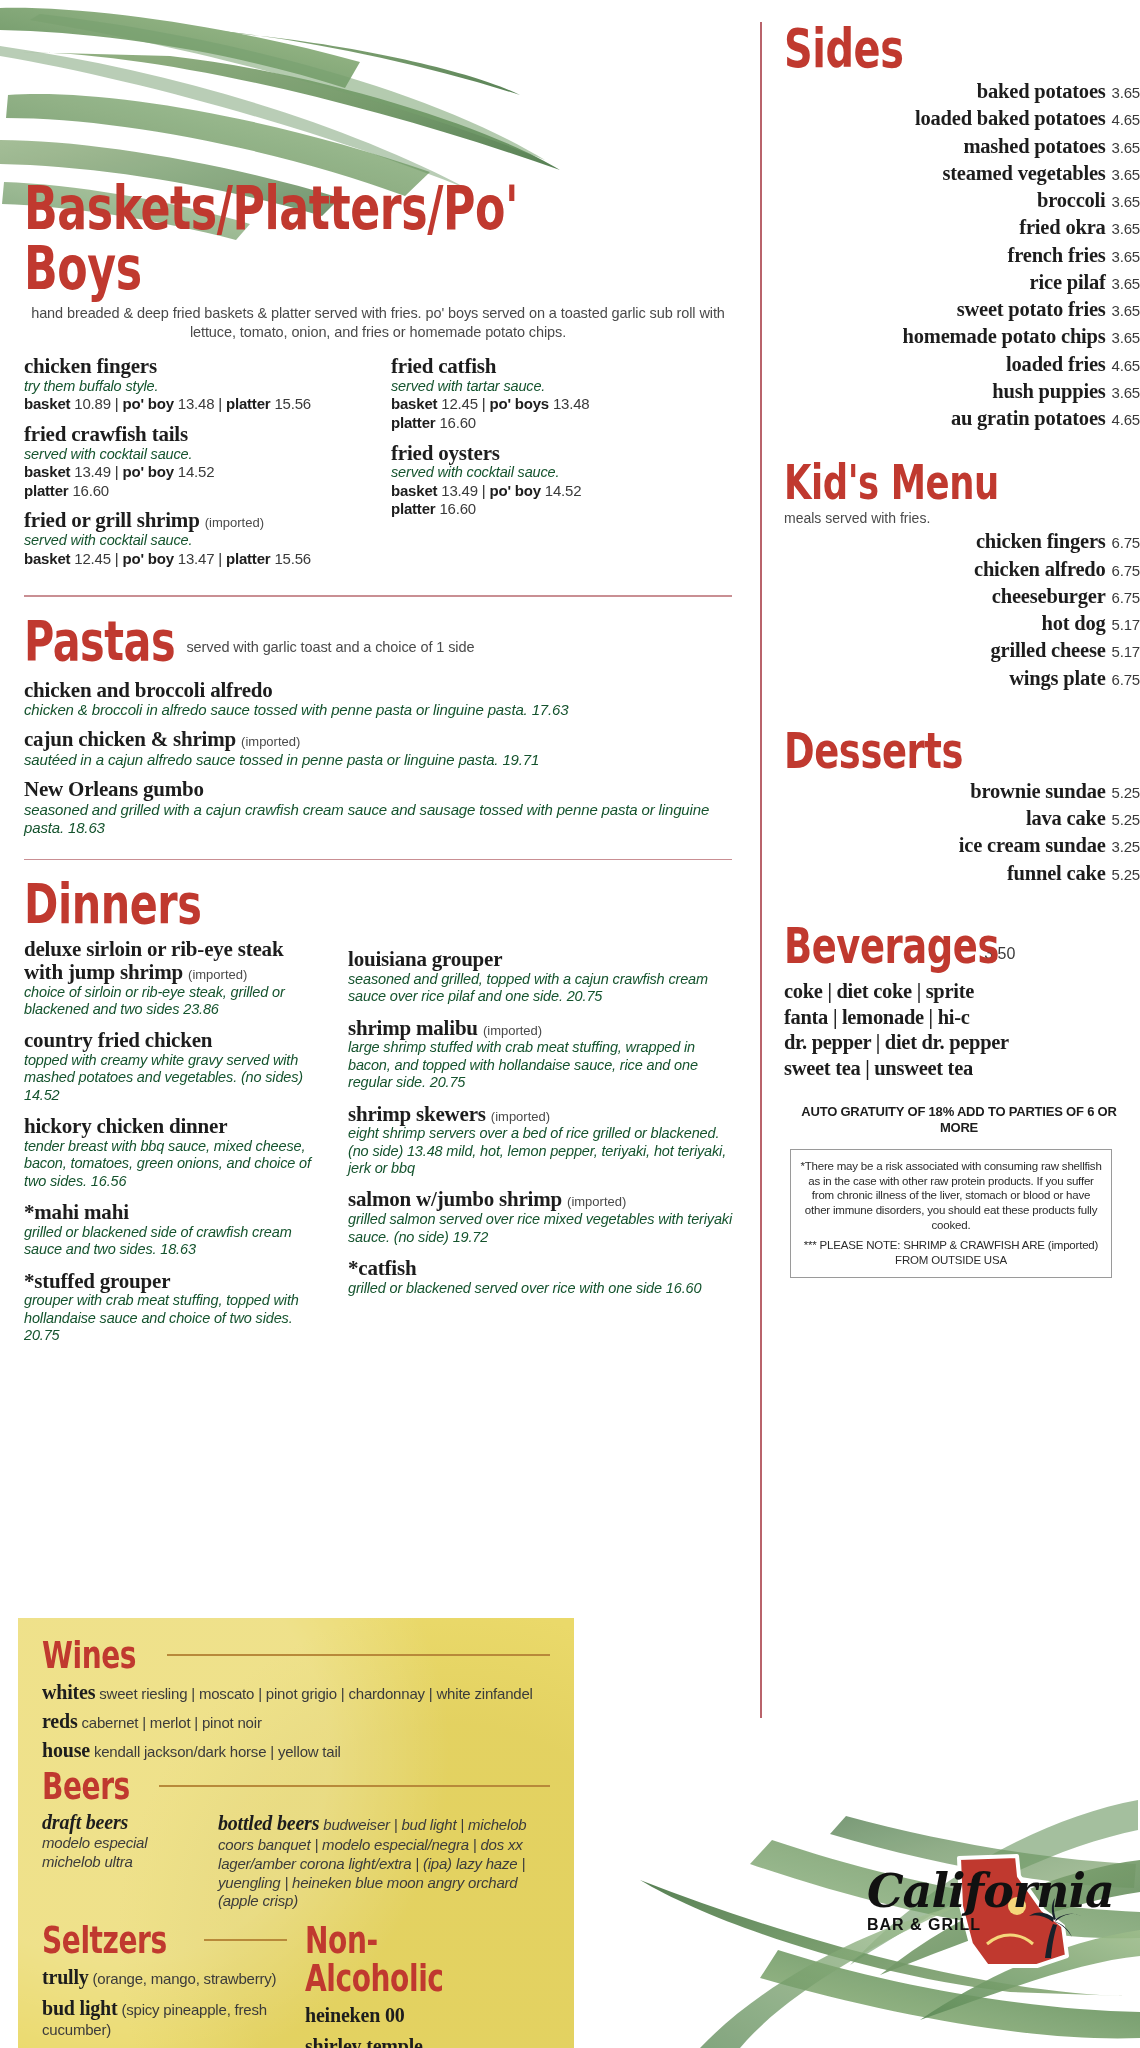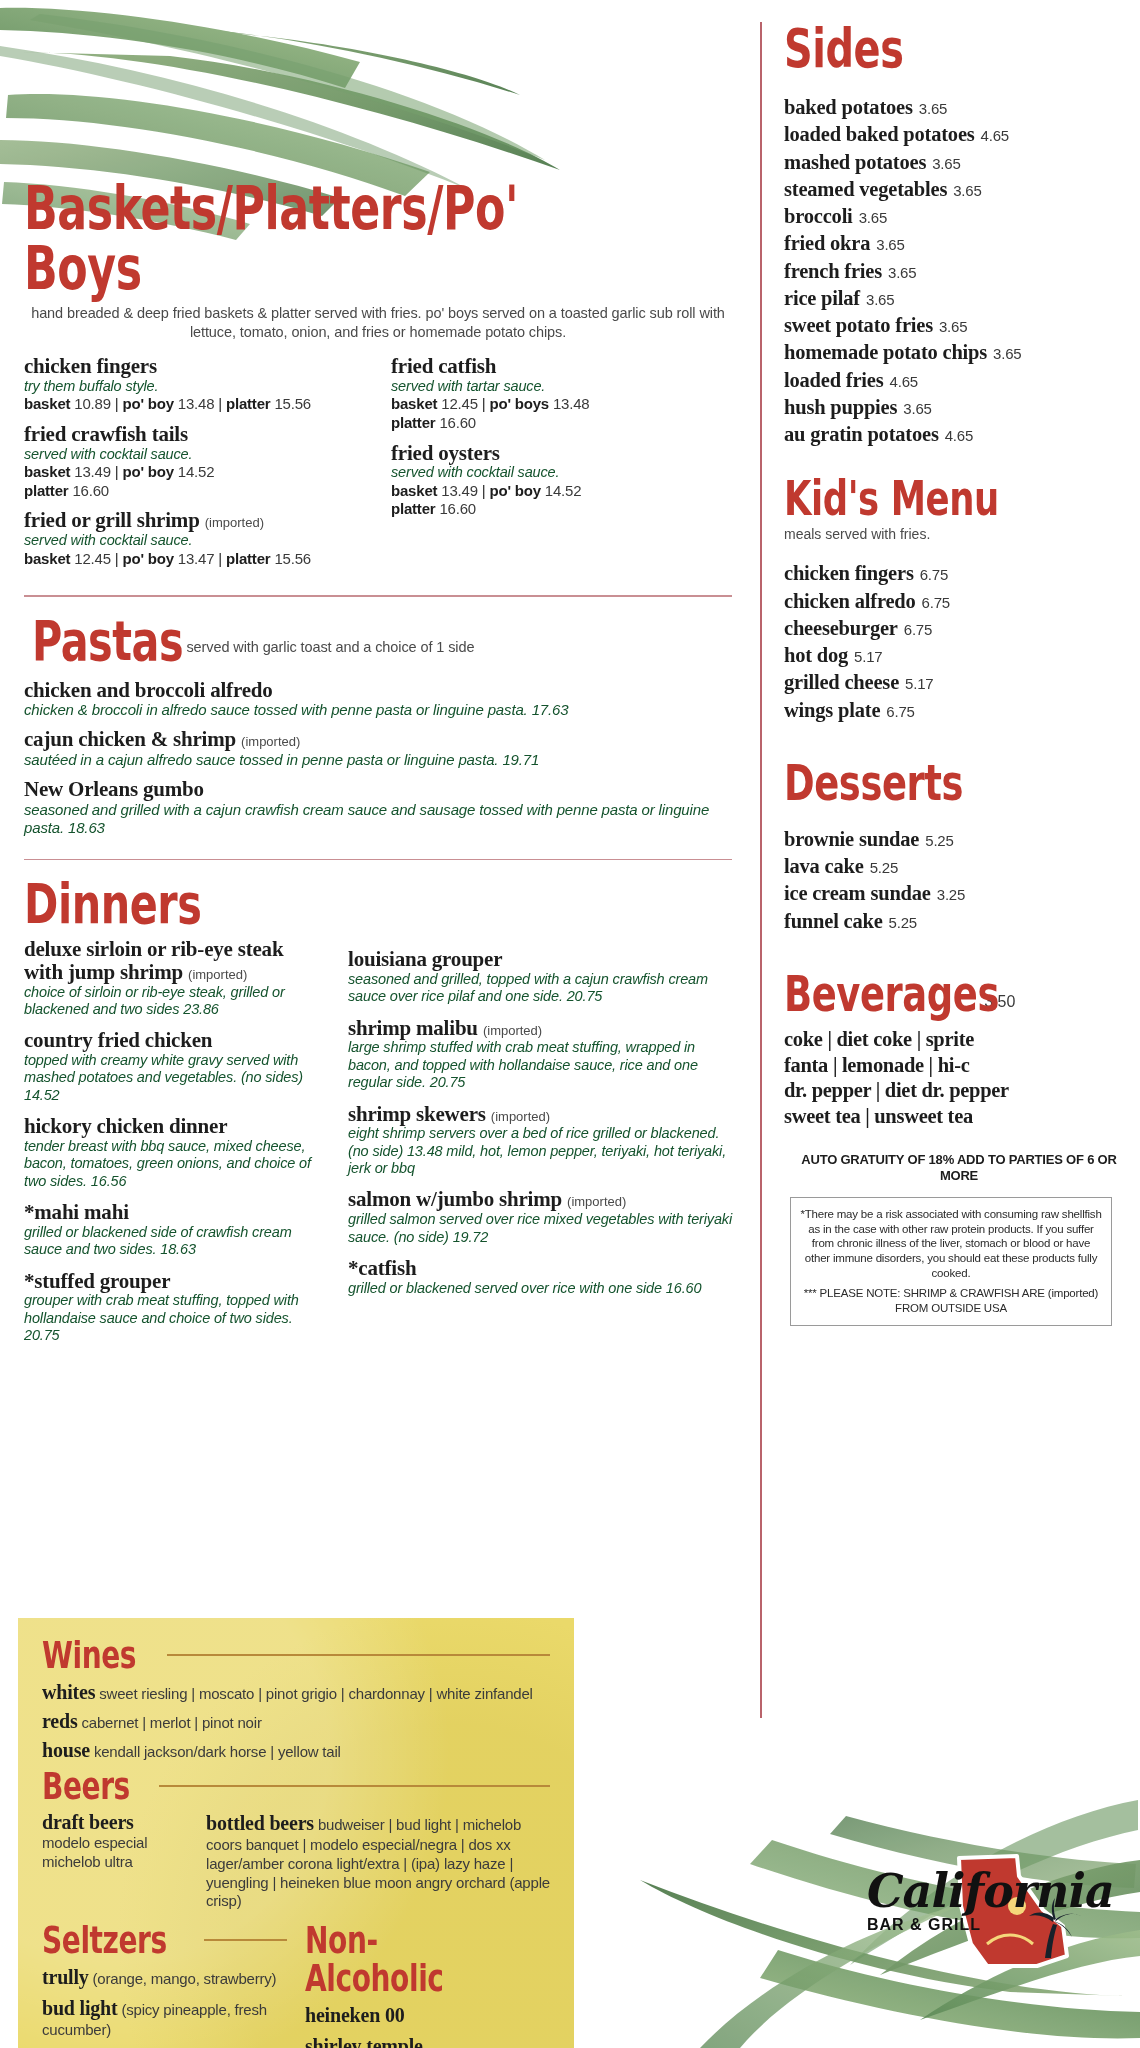--- a/index.html
+++ b/index.html
@@ -116,7 +116,7 @@
 
   
   .rsect { margin-bottom: 6px; }
-  .rlist { margin-top: 18px; }
+  .rlist { margin-top: 2px; text-align: right; }
   .rrow {
     font-family: "Liberation Serif", serif;
     font-size: 20.5px;

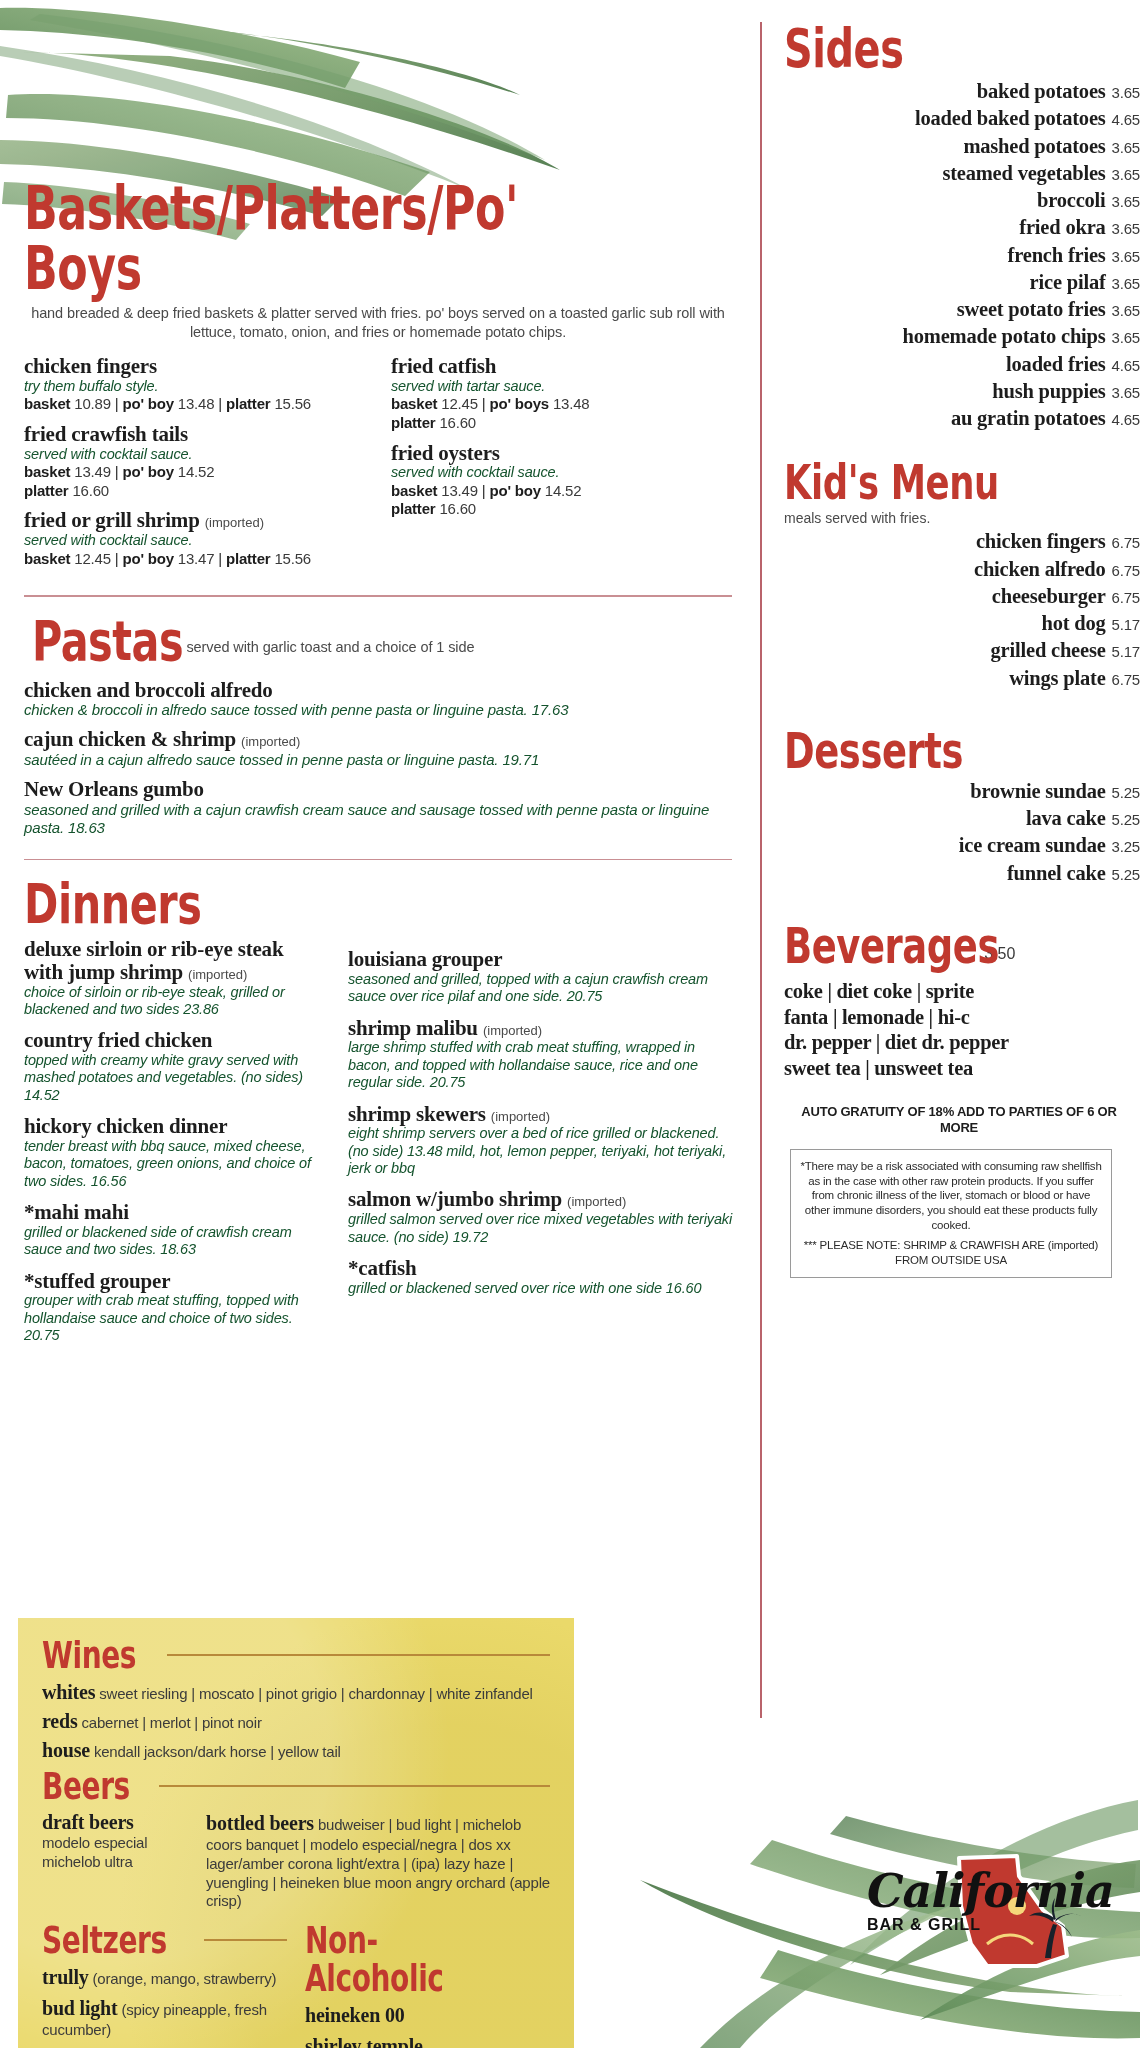--- a/index.html
+++ b/index.html
@@ -102,7 +102,7 @@
 
   
   .pastas { padding: 0 28px 0 24px; }
-  .pastas-head { display: flex; align-items: flex-end; gap: 16px; margin-left: 8px; }
+  .pastas-head { display: flex; align-items: flex-end; gap: 24px; }
   .pastas-head .sect-note { padding-bottom: 12px; margin-left: -46px; }
 
   .pastas .item-name { font-size: 21px; }

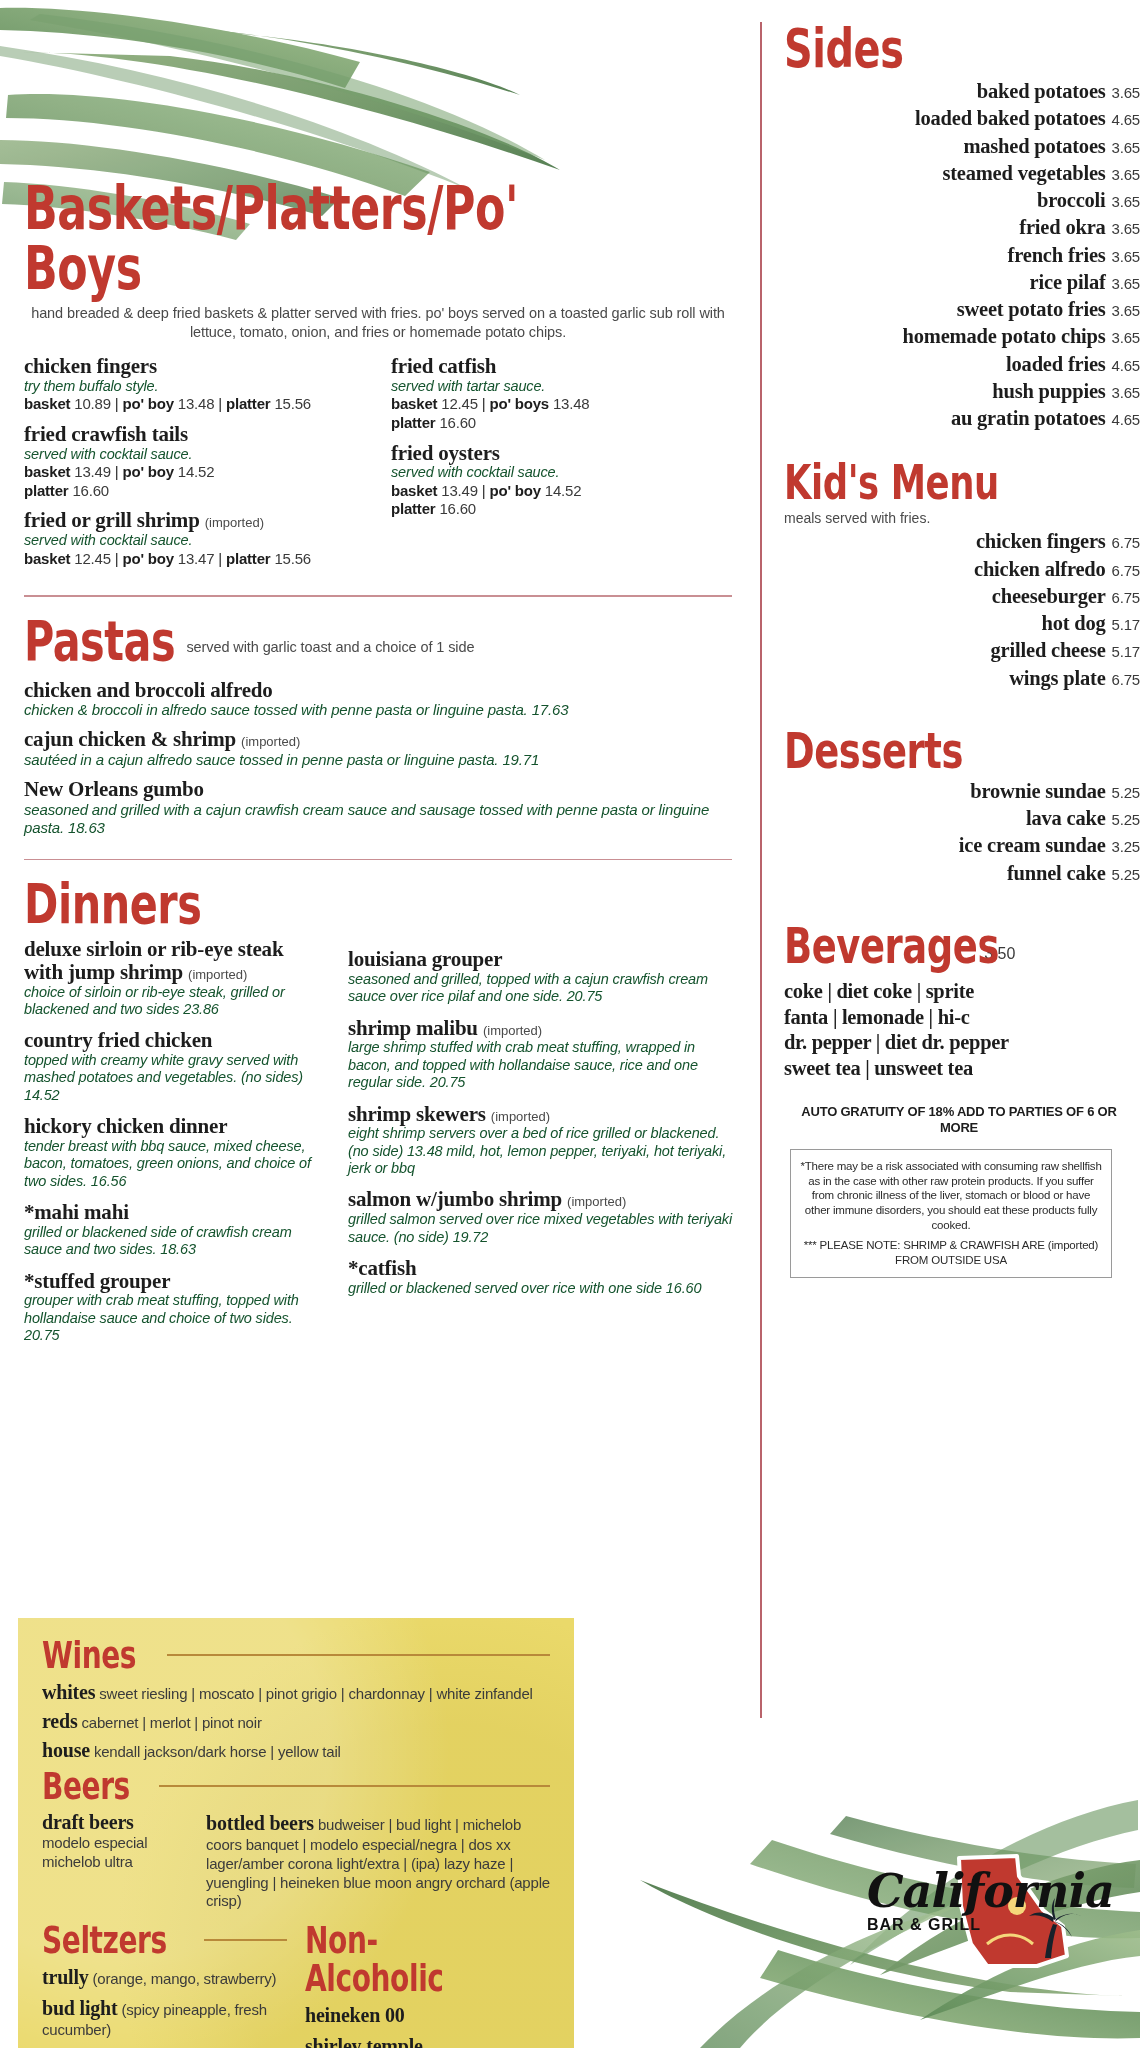--- a/index.html
+++ b/index.html
@@ -199,7 +199,7 @@
     letter-spacing: -0.2px;
   }
   .ygroup { margin: 6px 0 4px 0; }
-  .beers-cols { display: flex; gap: 14px; }
+  .beers-cols { display: flex; gap: 26px; font-style: italic; }
   .beers-cols .bc1 { width: 150px; flex: none; }
   .beers-cols .bc2 { flex: 1; }
   .bottom-two { display: flex; gap: 18px; }

